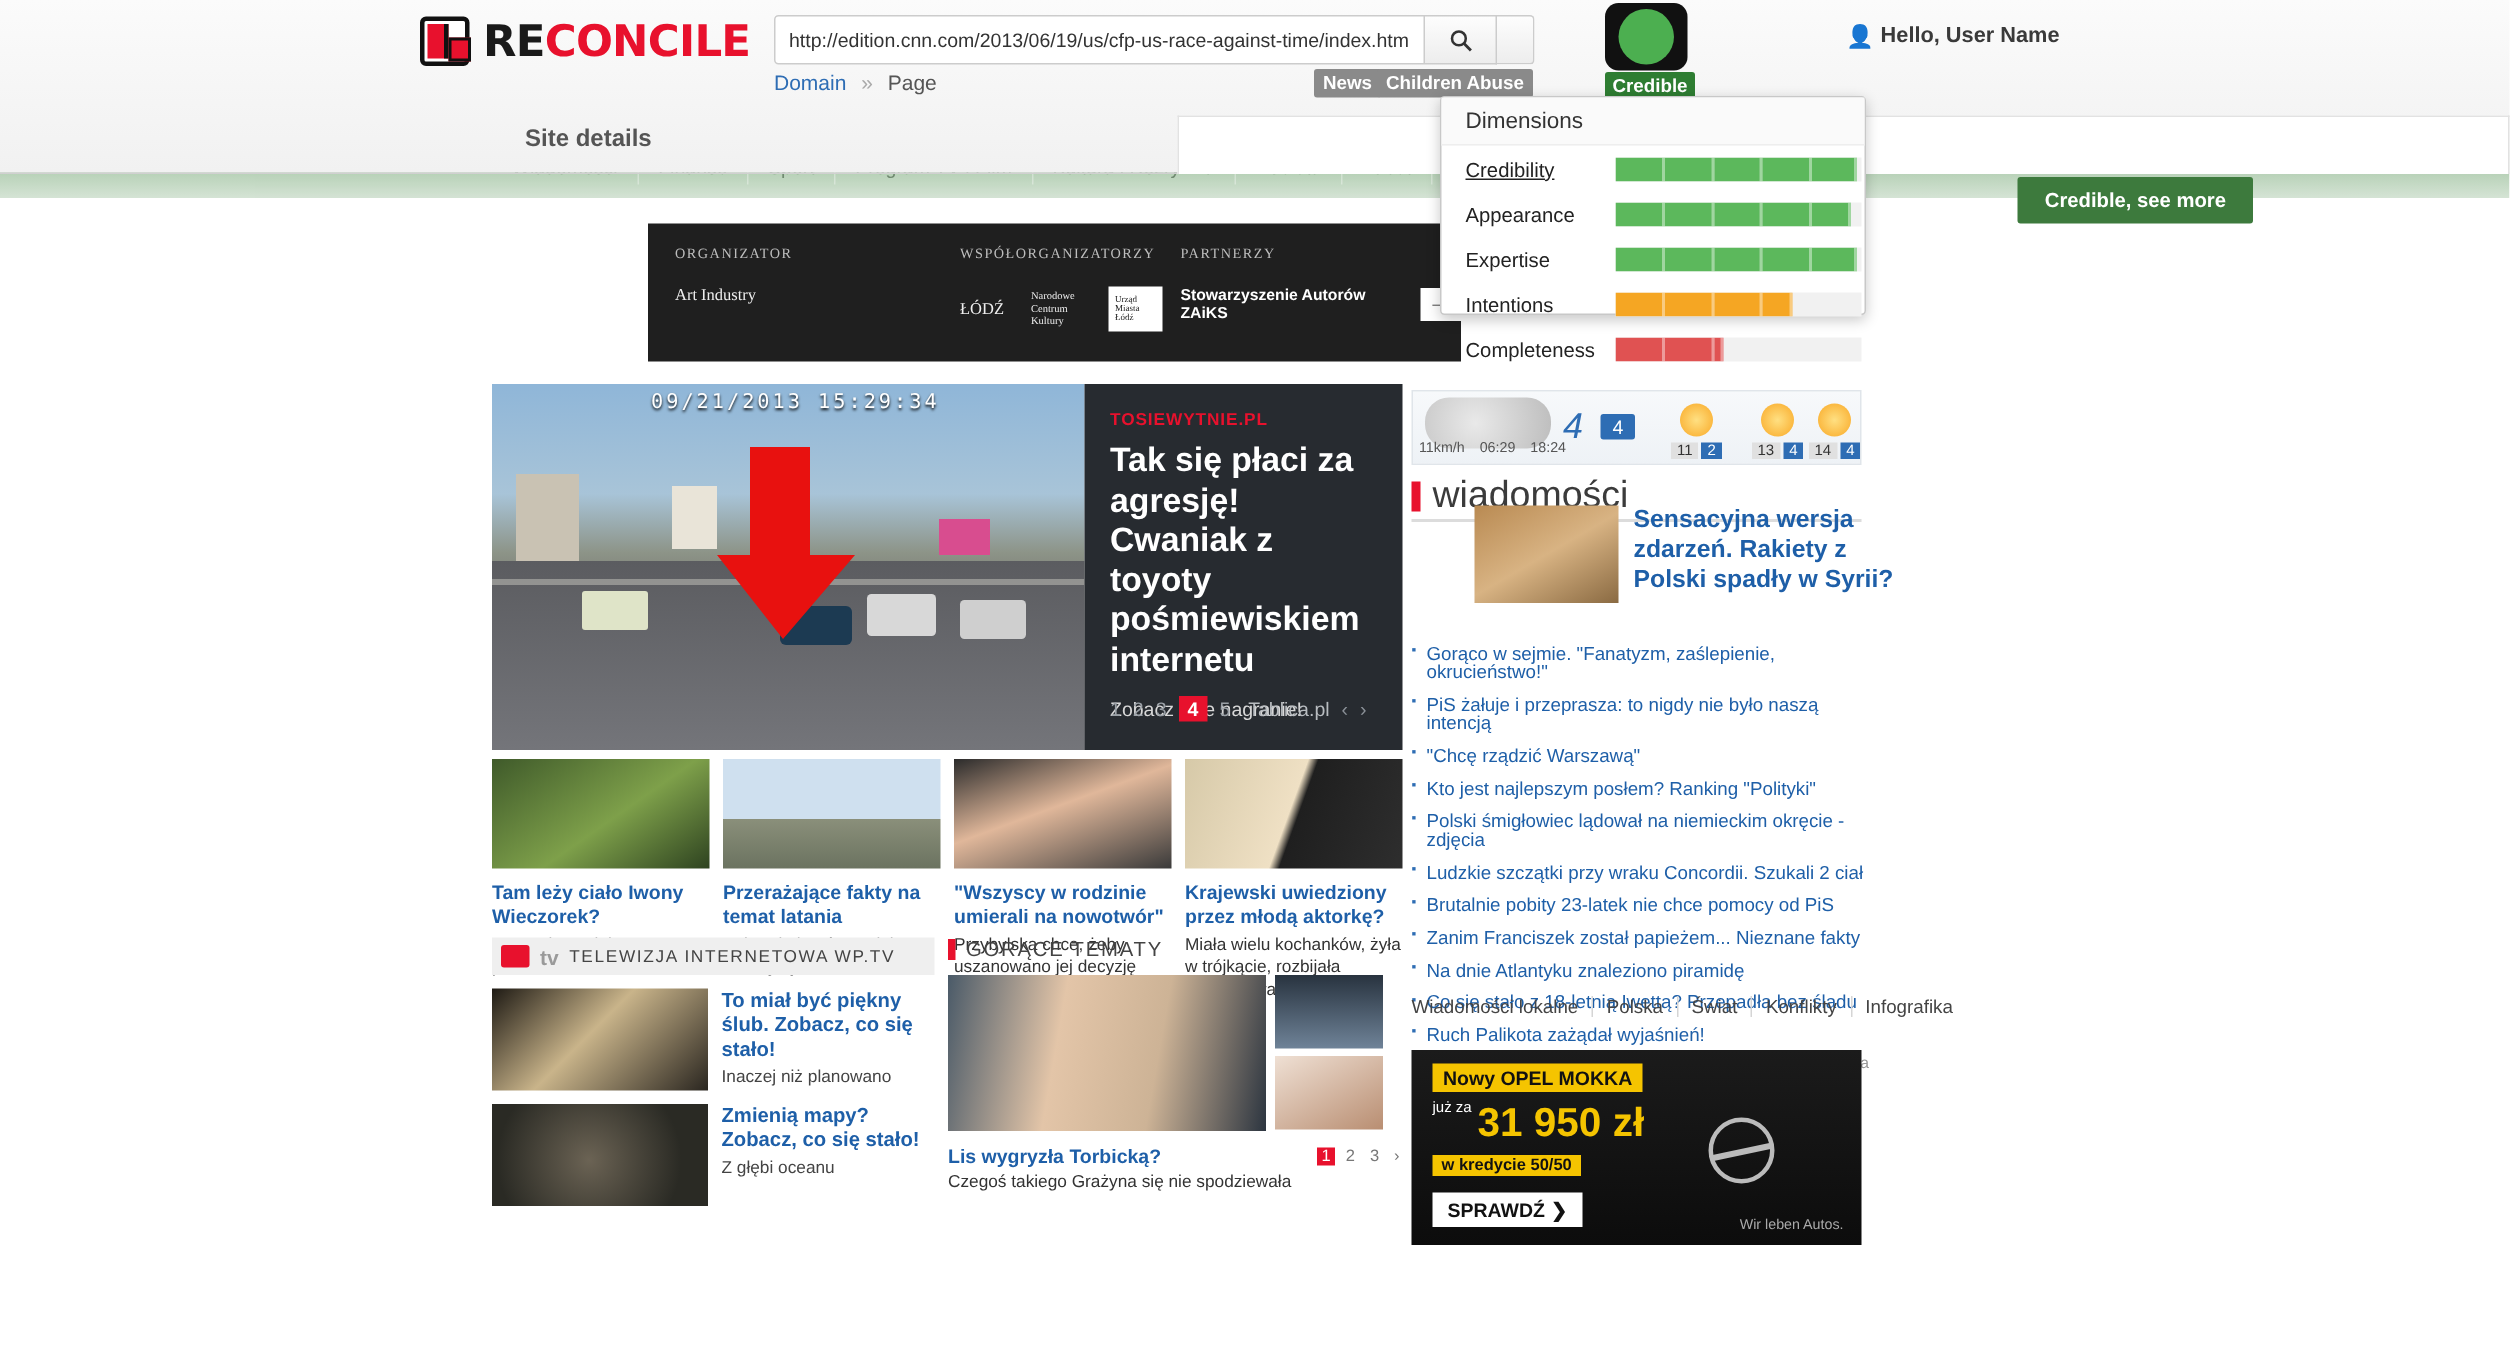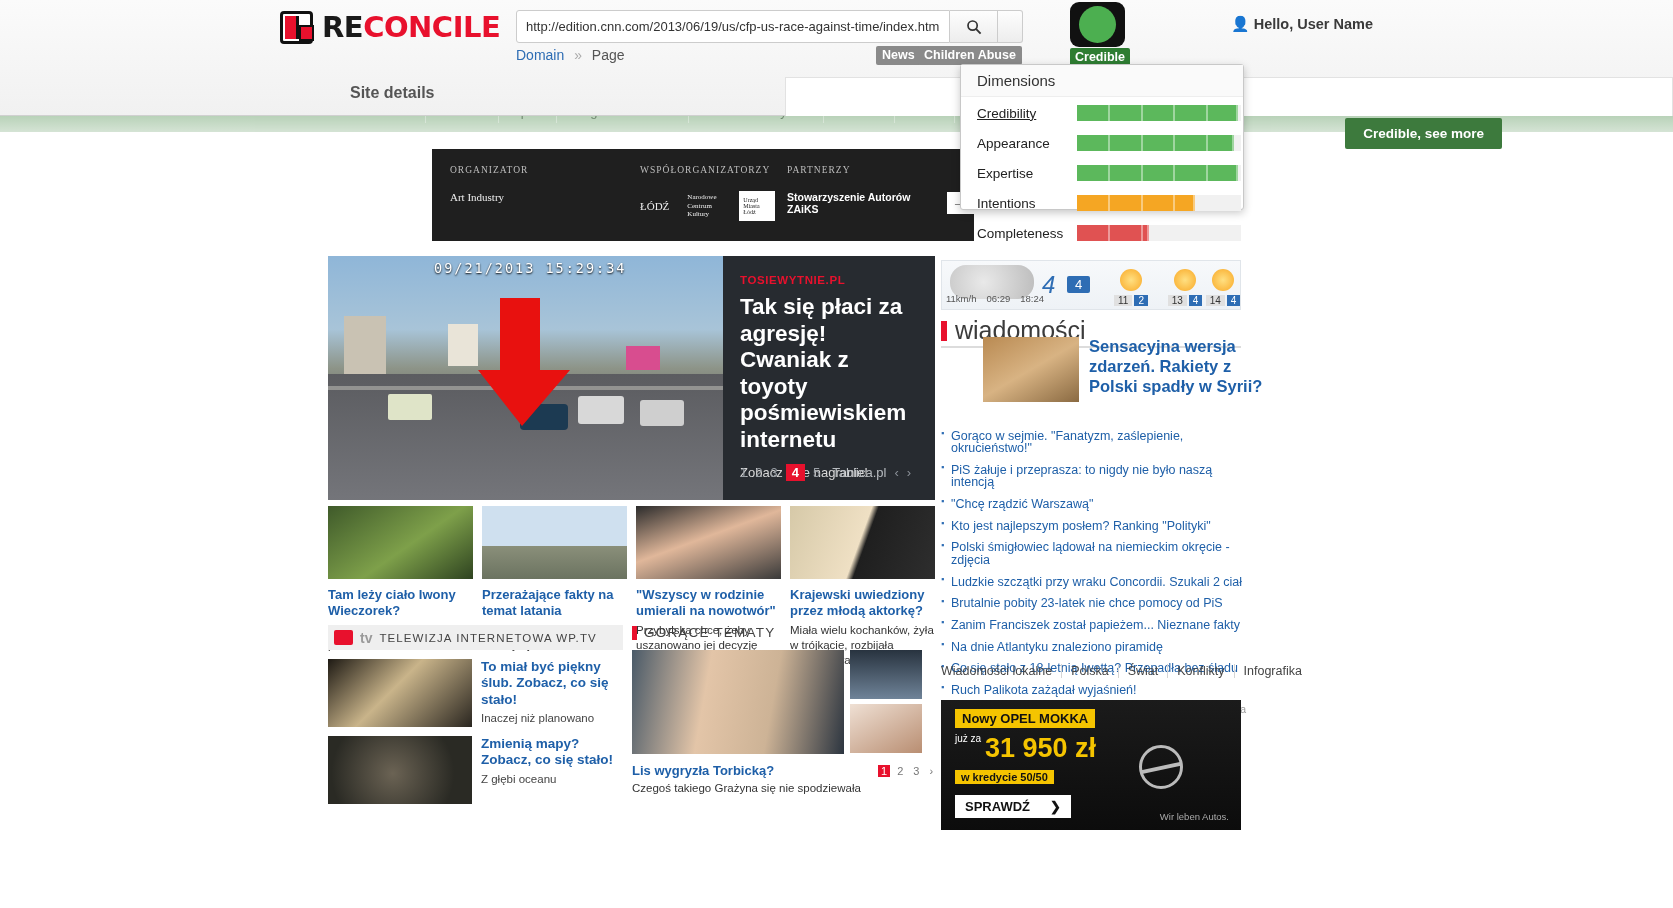--- a/index.html
+++ b/index.html
@@ -286,7 +286,7 @@
   #opel-credit { position: absolute; left: 14px; top: 70px; background: #f5c400; color: #111;
     font-size: 11px; font-weight: bold; padding: 1px 6px; }
   #opel-cta { position: absolute; left: 14px; top: 95px; background: #fff; color: #111;
-    font-size: 13px; font-weight: bold; padding: 4px 10px; display: flex; align-items: center; gap: 20px; }
+    font-size: 13px; font-weight: bold; padding: 4px 10px; display: flex; align-items: center; gap: 4px; }
   #opel-logo { position: absolute; right: 58px; top: 45px; width: 44px; height: 44px;
     border-radius: 50%; border: 3px solid #bbb; }
   #opel-logo:after { content: ""; position: absolute; left: -2px; top: 18px; width: 42px; height: 4px;

